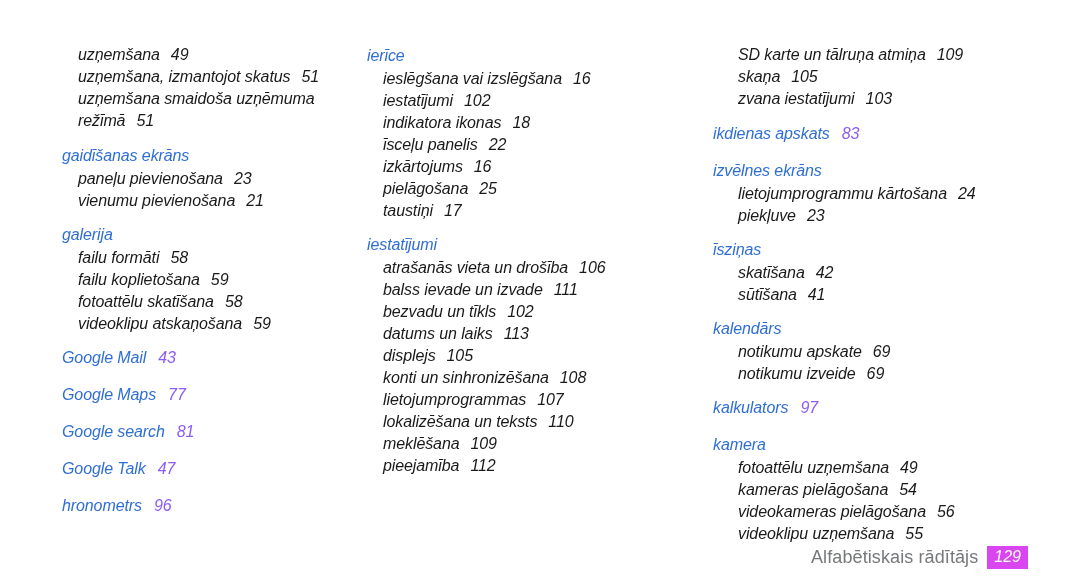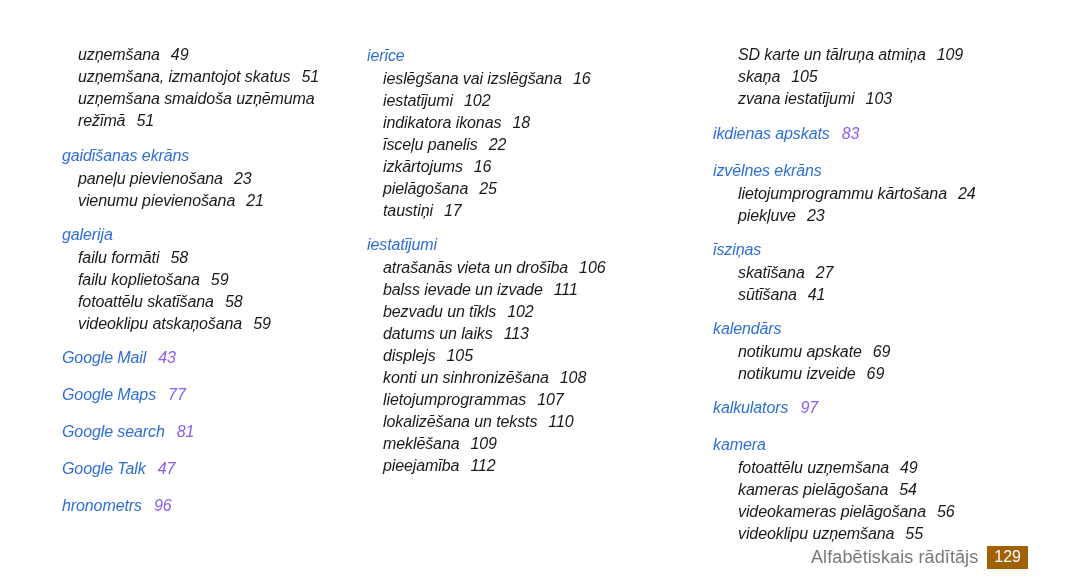--- a/index.html
+++ b/index.html
@@ -204,7 +204,7 @@
         <div class="group">
           <div class="heading"><span>īsziņas</span></div>
           <div class="entries">
-            <div class="entry"><span>skatīšana</span><span class="num">27</span></div>
+            <div class="entry"><span>skatīšana</span><span class="num">42</span></div>
             <div class="entry"><span>sūtīšana</span><span class="num">41</span></div>
           </div>
         </div>

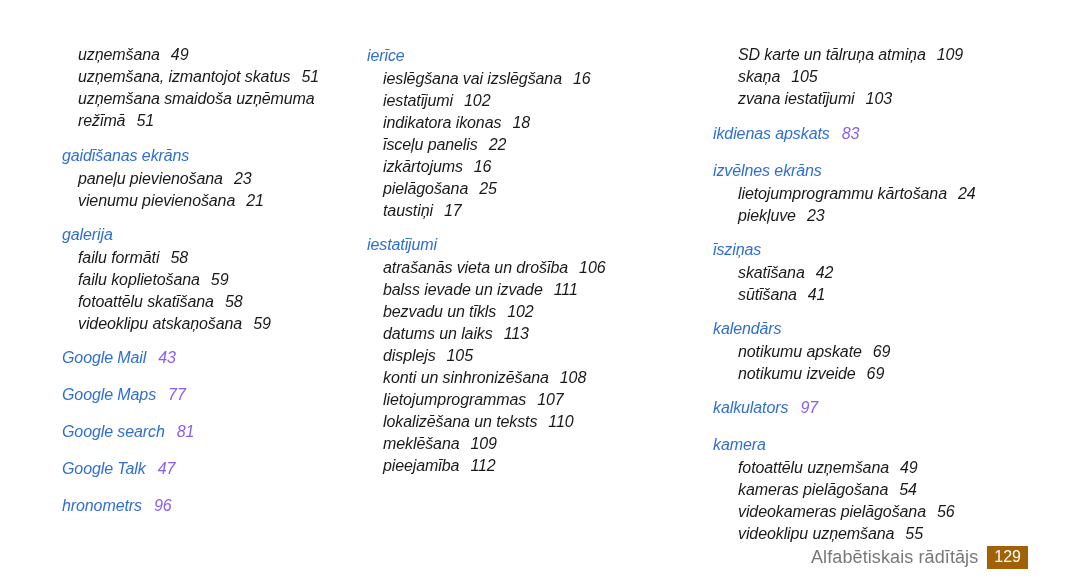--- a/index.html
+++ b/index.html
@@ -99,9 +99,10 @@
     margin-right: 9px;
   }
   .footer-page {
+    font-style: italic;
     font-size: 16px;
     color: #ffffff;
-    background: #a16207;
+    background: #d946ef;
     padding: 1px 7px 2px 7px;
     line-height: 20px;
     display: inline-block;

